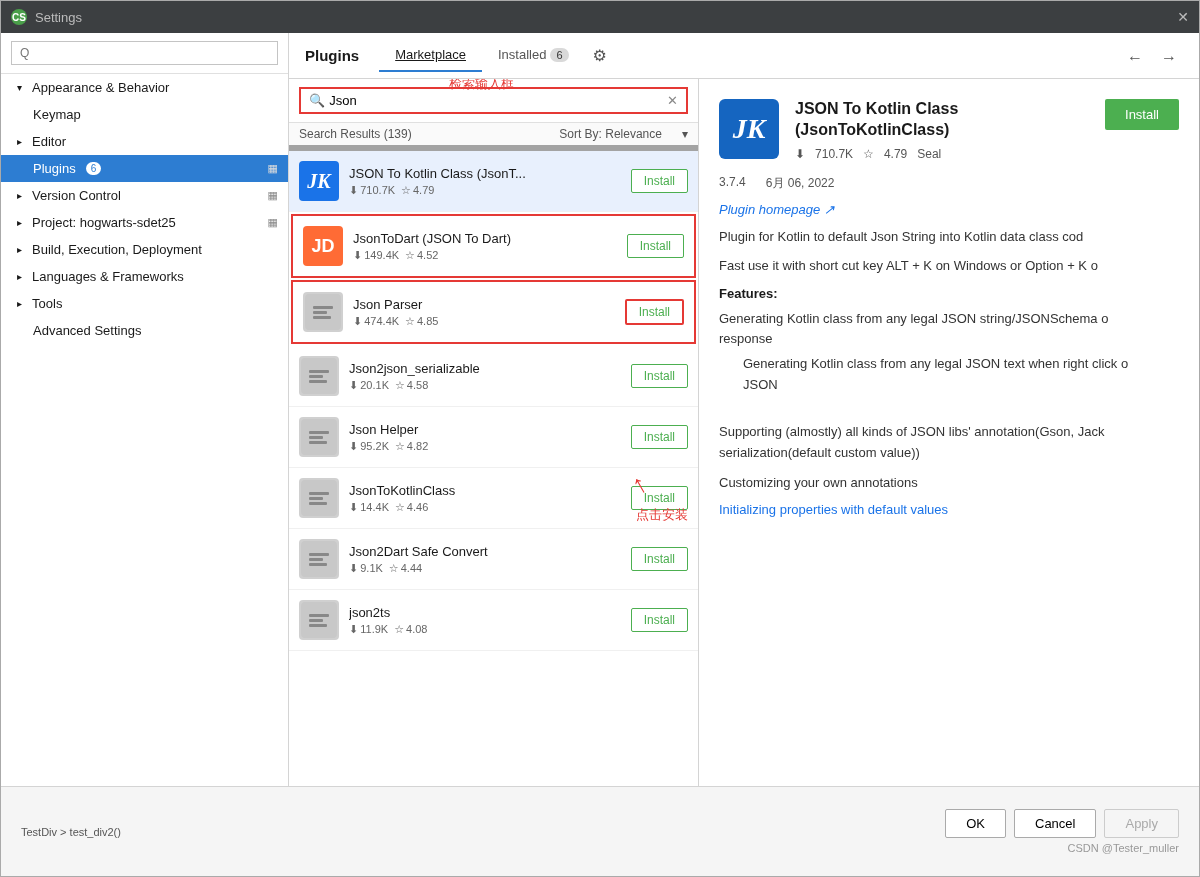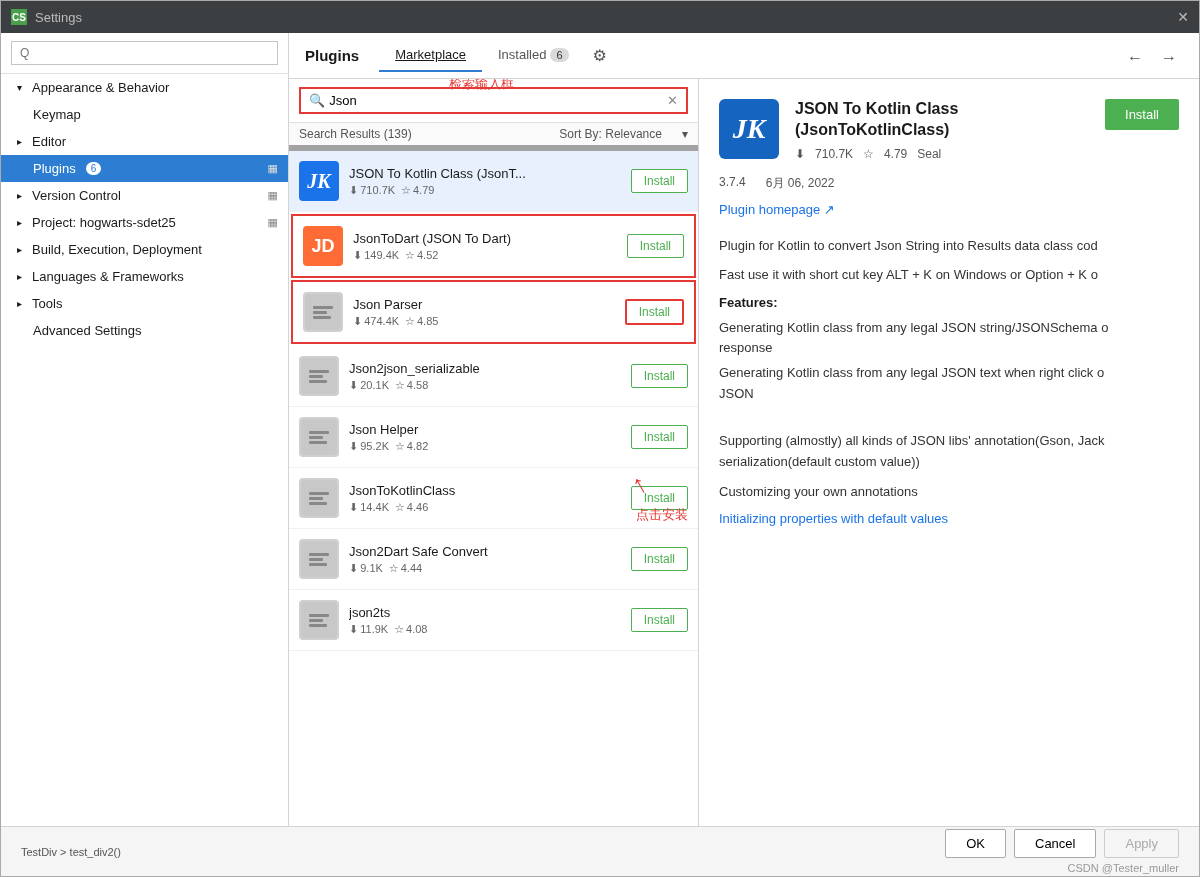--- a/index.html
+++ b/index.html
@@ -15,7 +15,7 @@
       padding: 0 10px; flex-shrink: 0;
     }
     .title-bar-left { display: flex; align-items: center; gap: 8px; }
-    .title-bar-icon { width: 16px; height: 16px; background: #4a9f4a; border-radius: 0; display: flex; align-items: center; justify-content: center; color: #fff; font-size: 10px; font-weight: bold; }
+    .title-bar-icon { width: 16px; height: 16px; background: #4a9f4a; border-radius: 8px; display: flex; align-items: center; justify-content: center; color: #fff; font-size: 10px; font-weight: bold; }
     .title-bar-title { font-size: 13px; }
     .title-bar-close { cursor: pointer; font-size: 14px; color: #bbb; background: none; border: none; }
     .main-content { display: flex; flex: 1; overflow: hidden; }

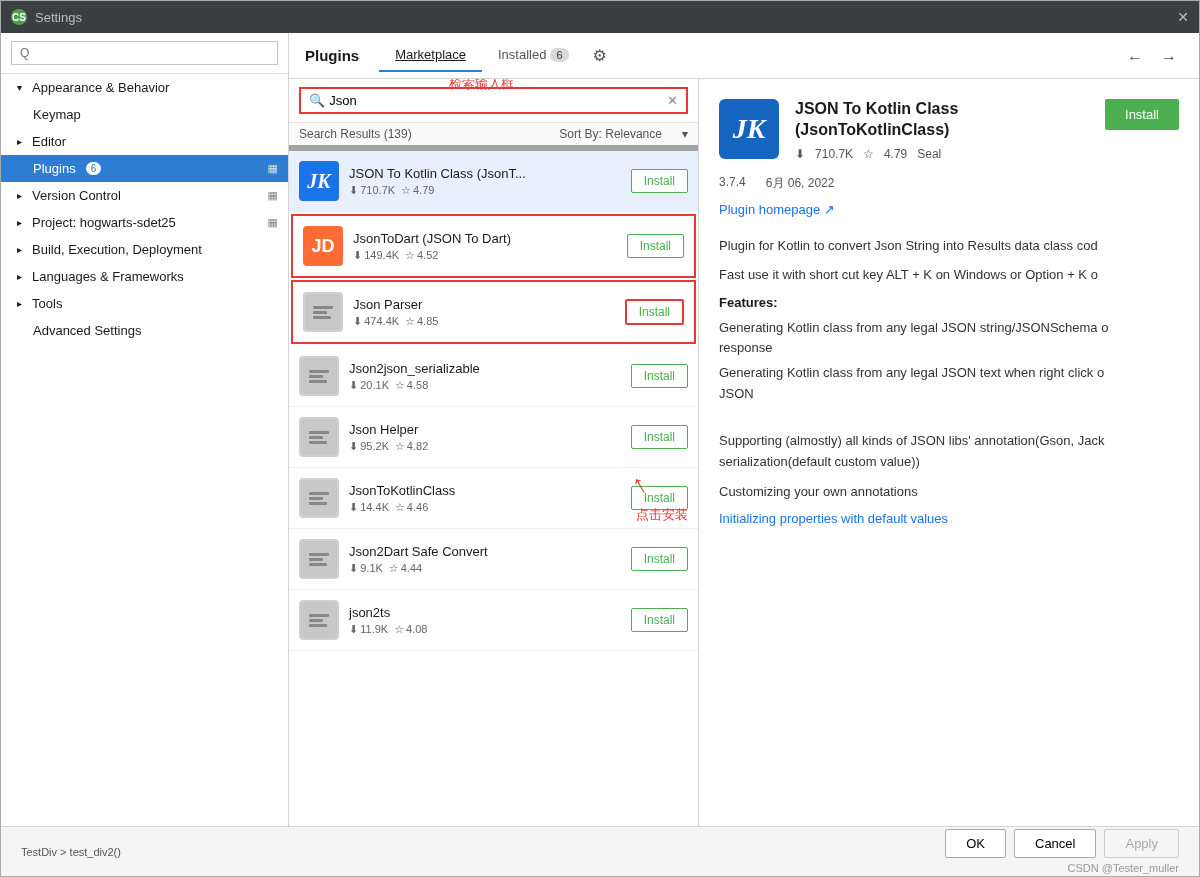--- a/index.html
+++ b/index.html
@@ -130,7 +130,7 @@
     }
     .detail-meta { display: flex; align-items: center; gap: 10px; font-size: 12px; color: #555; margin-top: 6px; }
     .detail-version-info { display: flex; gap: 20px; font-size: 12px; color: #555; margin-bottom: 10px; }
-    .detail-link { color: #1a73e8; font-size: 13px; text-decoration: none; cursor: pointer; display: block; margin-bottom: 19px; }
+    .detail-link { color: #1a73e8; font-size: 13px; text-decoration: none; cursor: pointer; display: block; margin-bottom: 10px; font-style: italic; }
     .detail-desc { font-size: 13px; color: #333; line-height: 1.5; margin-bottom: 10px; }
     .features-title { font-size: 13px; font-weight: 600; color: #1a1a1a; margin-bottom: 8px; margin-top: 10px; }
     .feature-item { font-size: 13px; color: #333; line-height: 1.6; }

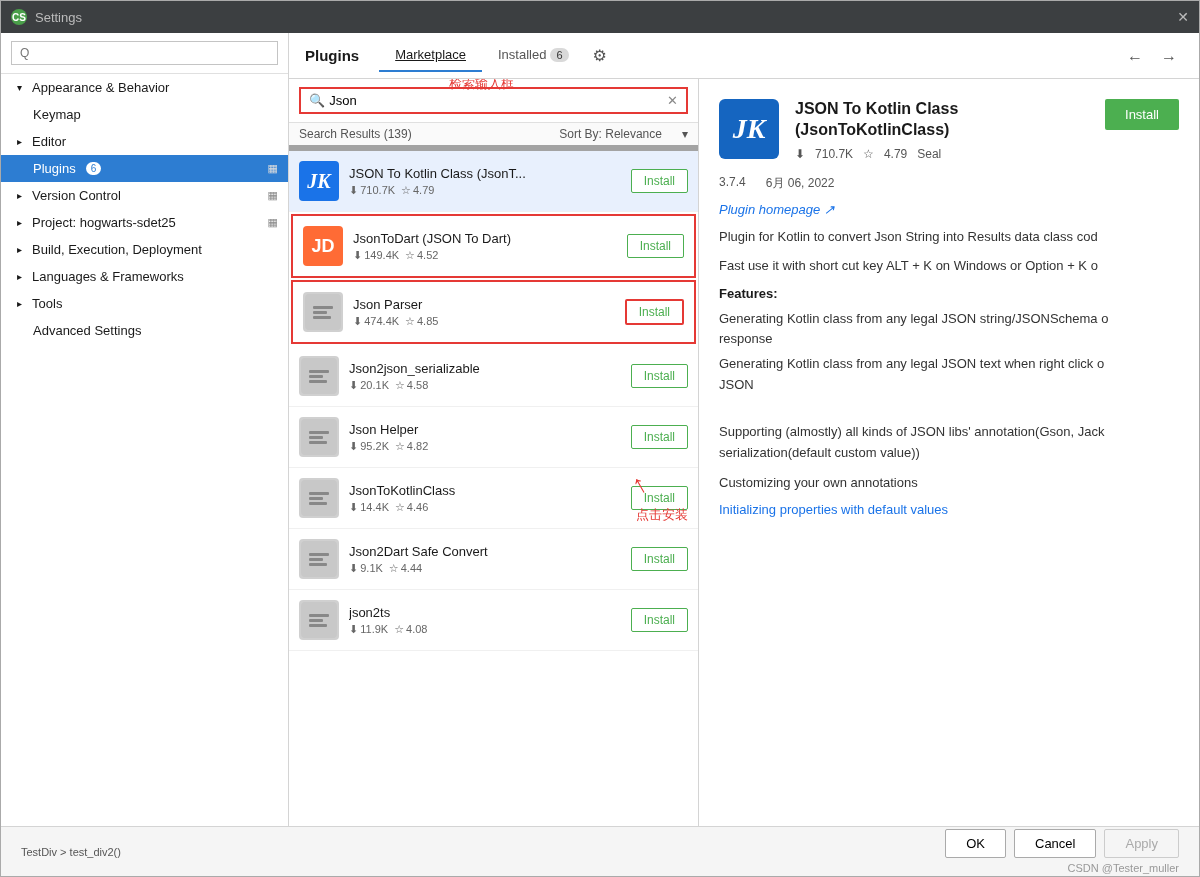--- a/index.html
+++ b/index.html
@@ -428,7 +428,7 @@
 
           <a class="detail-link">Plugin homepage ↗</a>
 
-          <div class="detail-desc">Plugin for Kotlin to convert Json String into Results data class cod</div>
+          <div class="detail-desc">Plugin for Kotlin to default Json String into Kotlin data class cod</div>
           <div class="detail-desc">Fast use it with short cut key ALT + K on Windows or Option + K o</div>
 
           <div class="features-title">Features:</div>

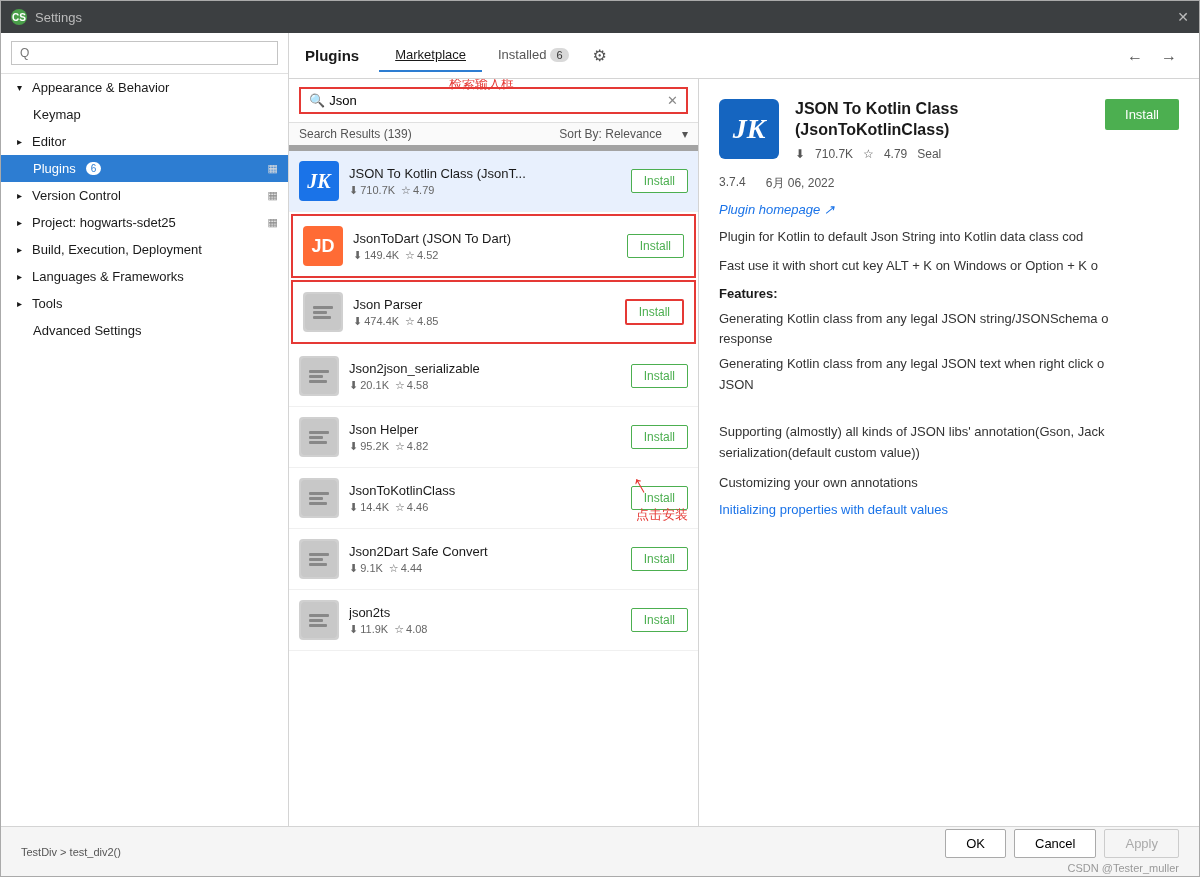--- a/index.html
+++ b/index.html
@@ -437,7 +437,7 @@
             <span>Generating Kotlin class from any legal JSON string/JSONSchema o</span><br>
             <span>response</span>
           </div>
-          <div class="feature-item" style="margin-top:4px;">
+          <div class="feature-item" style="margin-top:4px;margin-left:24px;">
             <span>Generating Kotlin class from any legal JSON text when right click o</span><br>
             <span>JSON</span>
           </div>

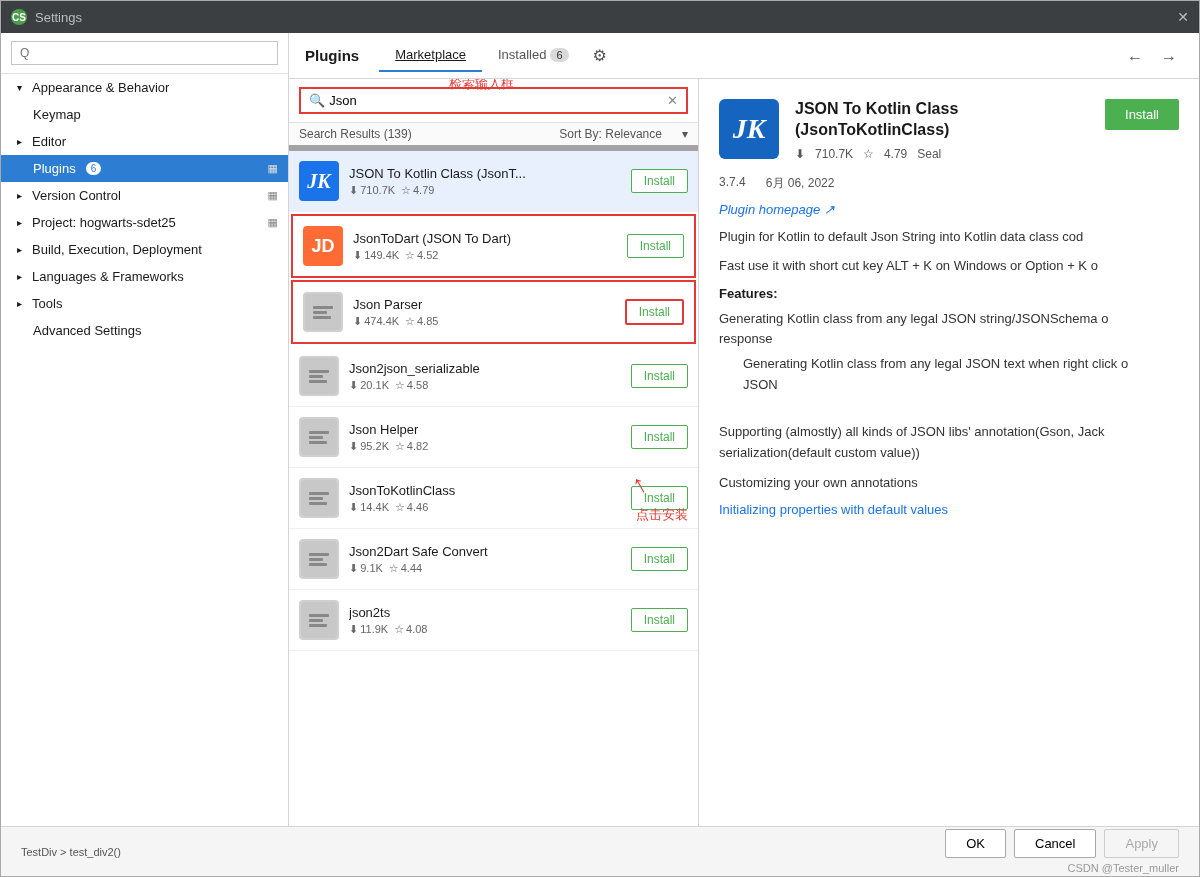--- a/index.html
+++ b/index.html
@@ -137,7 +137,7 @@
     
     .bottom-bar {
       display: flex; align-items: center; justify-content: space-between;
-      border-top: 1px solid #d4d4d4; padding: 2px 20px; flex-shrink: 0; background: #f5f5f5;
+      border-top: 1px solid #d4d4d4; padding: 22px 20px; flex-shrink: 0; background: #f5f5f5;
     }
     .bottom-status { font-size: 11px; color: #555; }
     .bottom-buttons { display: flex; gap: 8px; }

